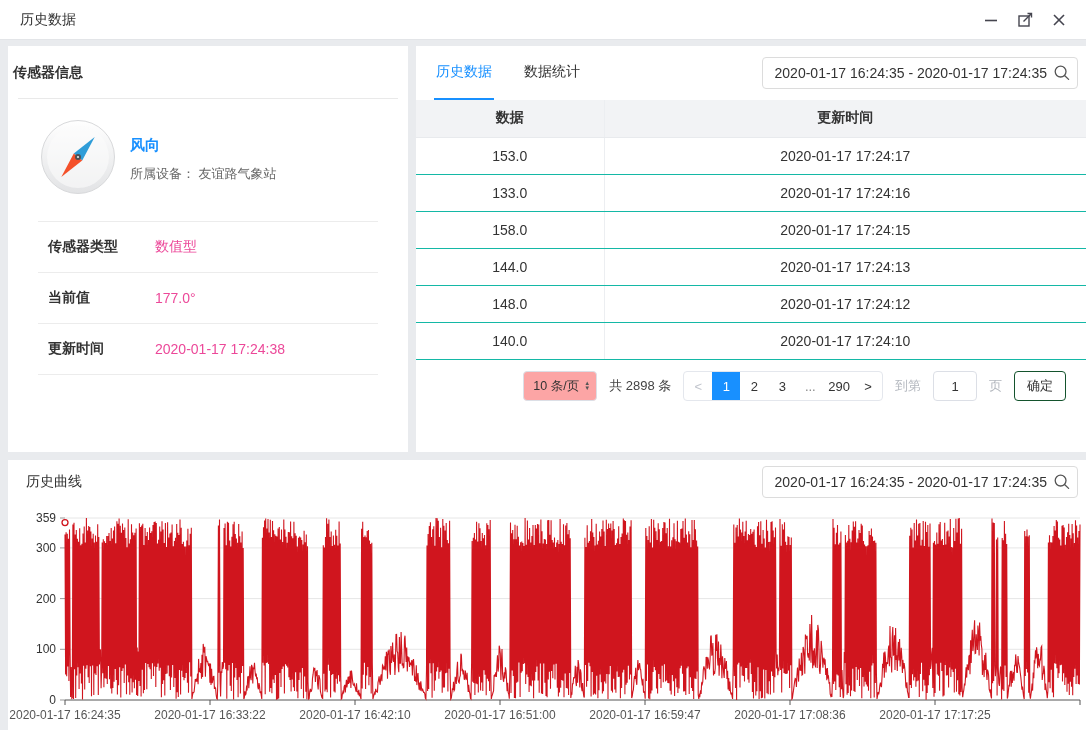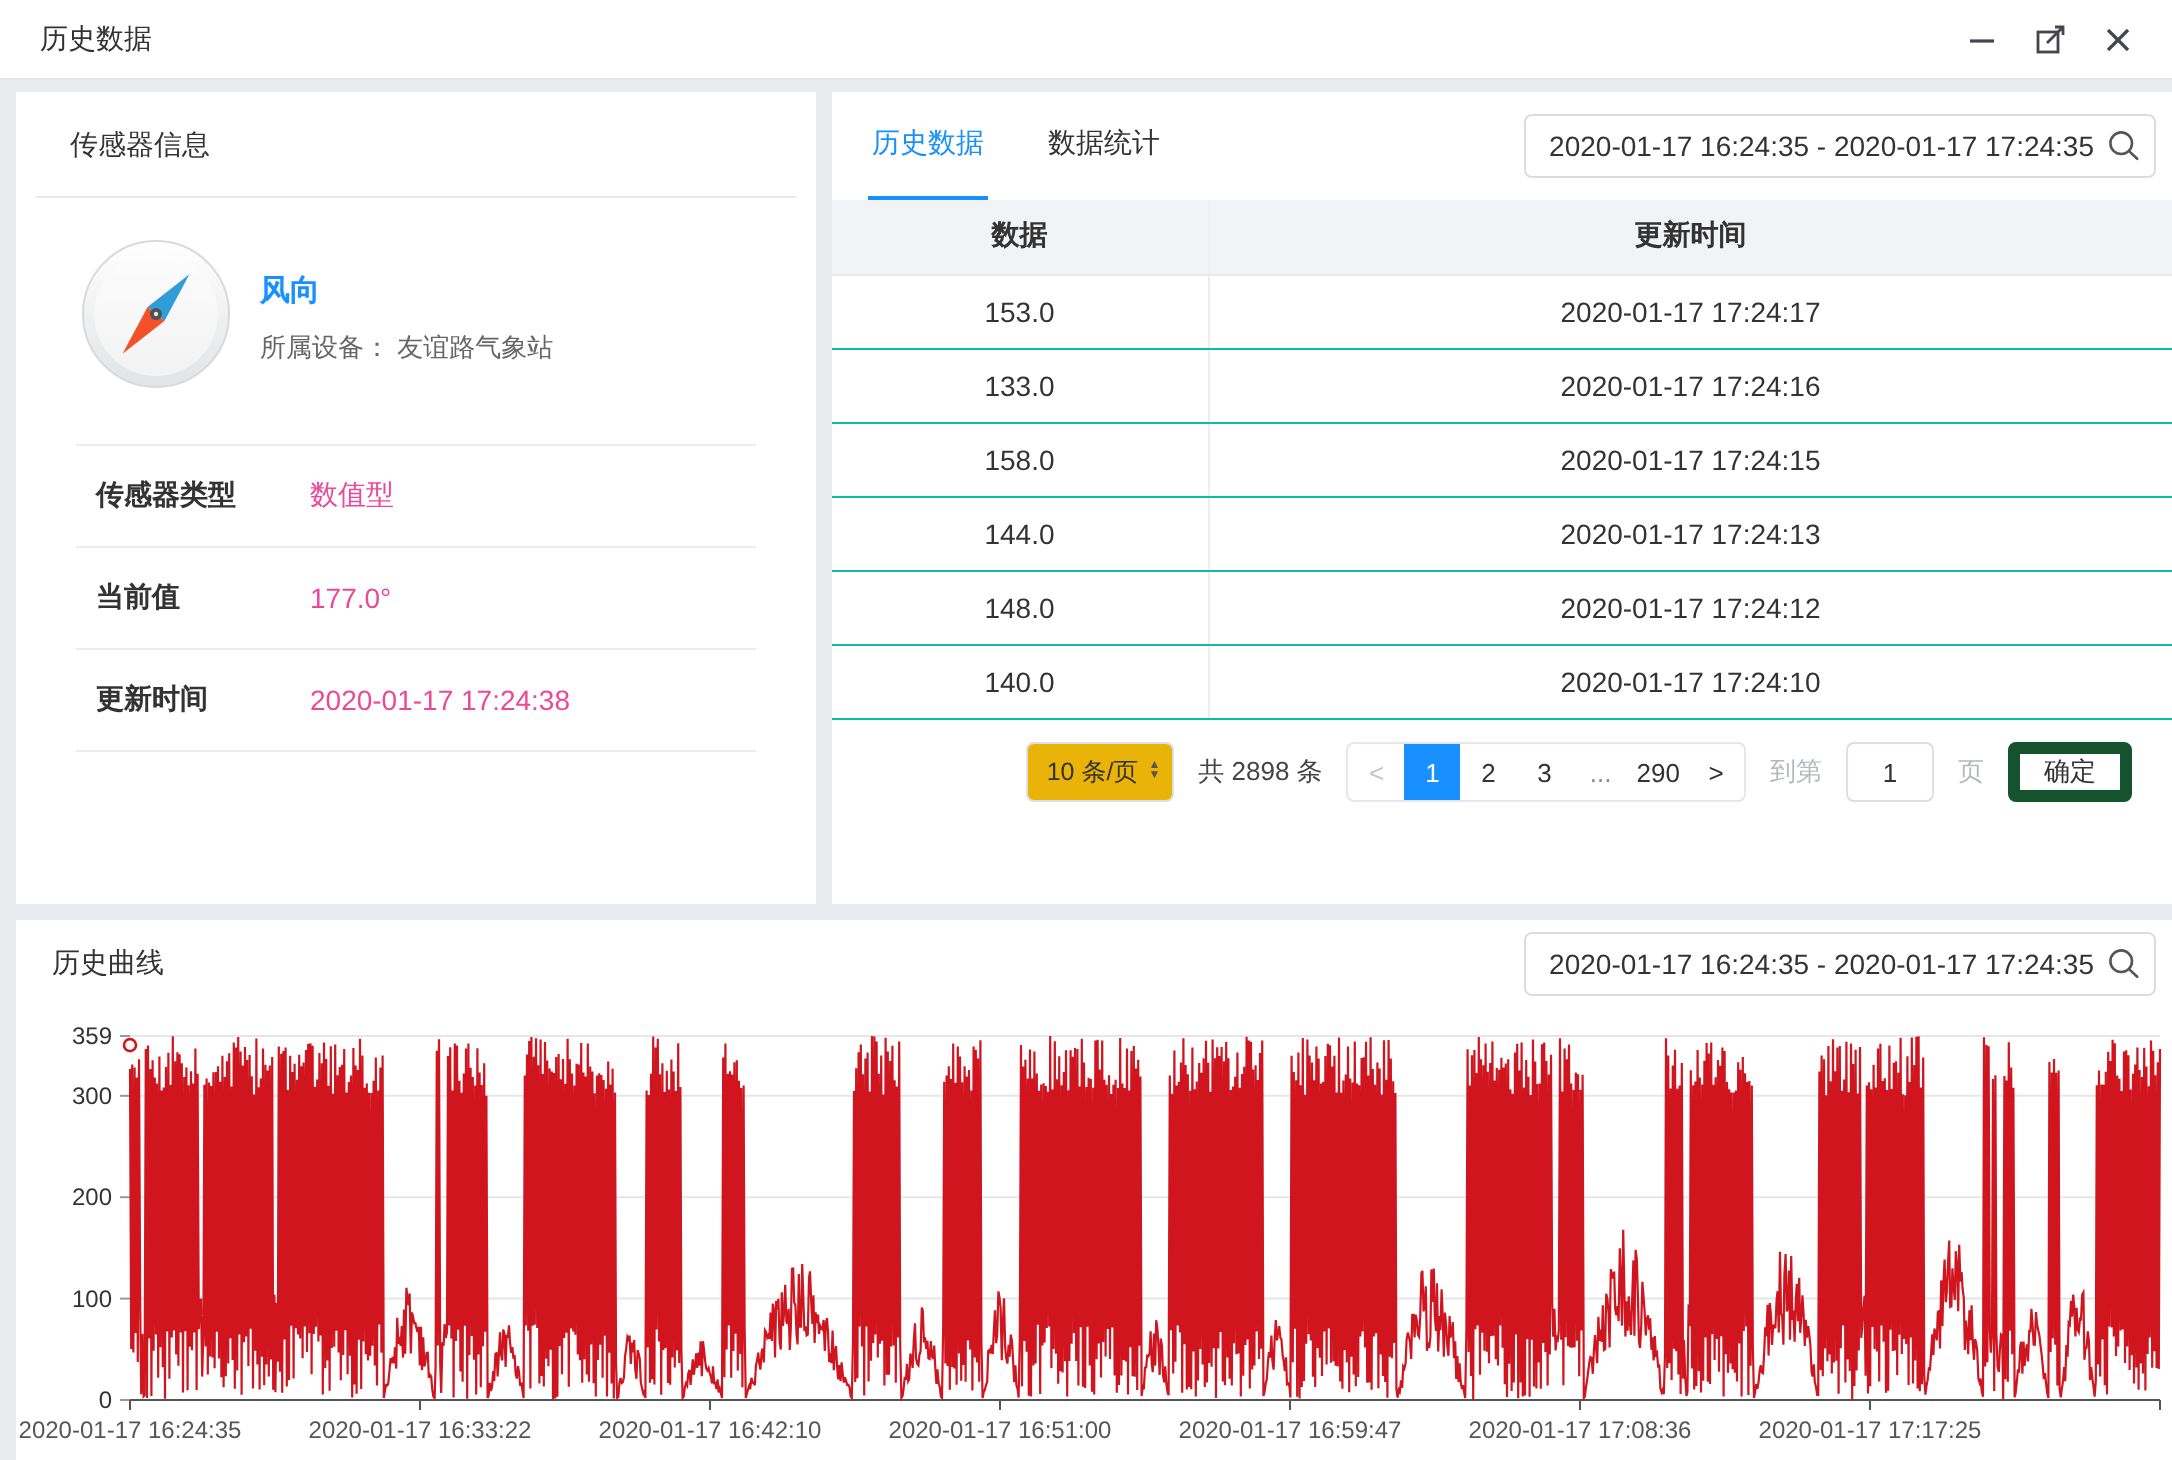--- a/index.html
+++ b/index.html
@@ -19,7 +19,7 @@
   #history-panel{ left:416px; top:46px; width:670px; height:406px; }
   #curve-panel  { left:8px;  top:460px; width:1078px; height:336px; }
 
-  .panel-header { height:53px; display:flex; align-items:center; padding:0 27px; position:relative; }
+  .panel-header { height:53px; display:flex; align-items:center; padding:0 5px; position:relative;font-weight:bold; }
   .panel-header::after { content:""; position:absolute; left:10px; right:10px; bottom:0; height:1px; background:#e9e9e9; }
   .panel-title { font-size:14px; color:#333; }
 

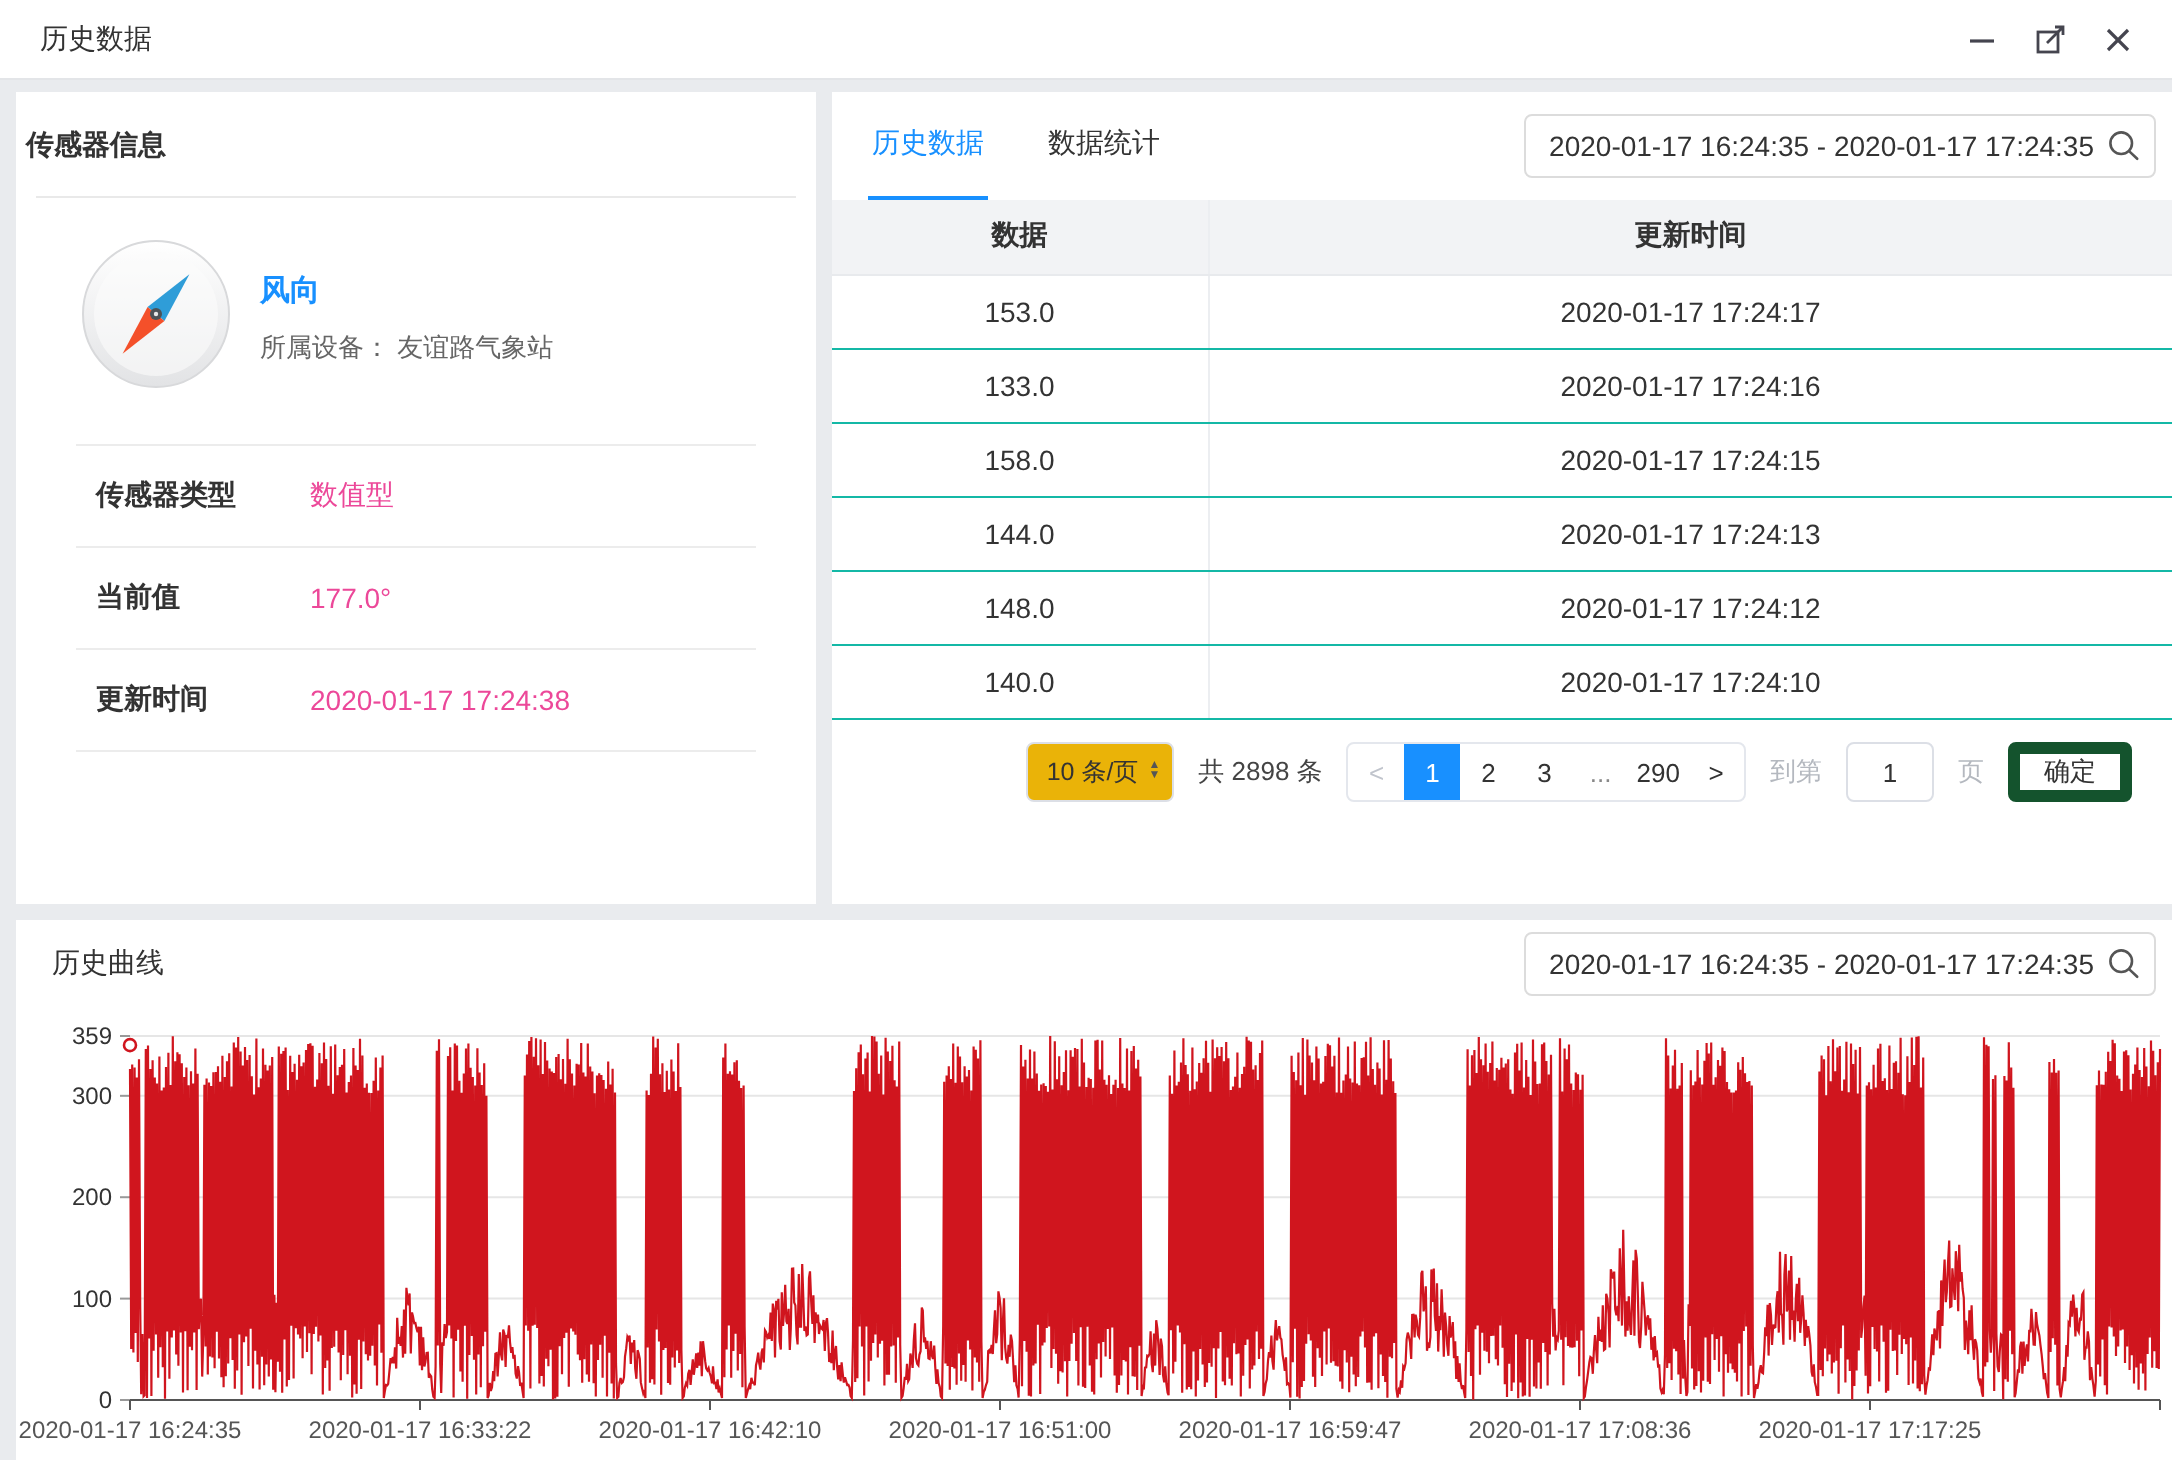--- a/index.html
+++ b/index.html
@@ -52,7 +52,7 @@
   table.data-table th:first-child, table.data-table td:first-child { width:188px; border-right:1px solid #eceef1; }
 
   .pagination { height:53px; display:flex; align-items:center; justify-content:flex-end; gap:12px; padding:0 20px; }
-  .page-size { height:30px; border:1px solid #dcdfe6; border-radius:4px; background:#eab308; display:flex;
+  .page-size { height:30px; border:1px solid #dcdfe6; border-radius:4px; background:#fca5a5; display:flex;
                align-items:center; padding:0 6px 0 9px; font-size:12.5px; color:#333; cursor:pointer; }
   .sel-arrows { display:flex; flex-direction:column; line-height:5px; font-size:6px; color:#555; margin-left:5px; }
   .total { font-size:13px; color:#444; white-space:nowrap; }

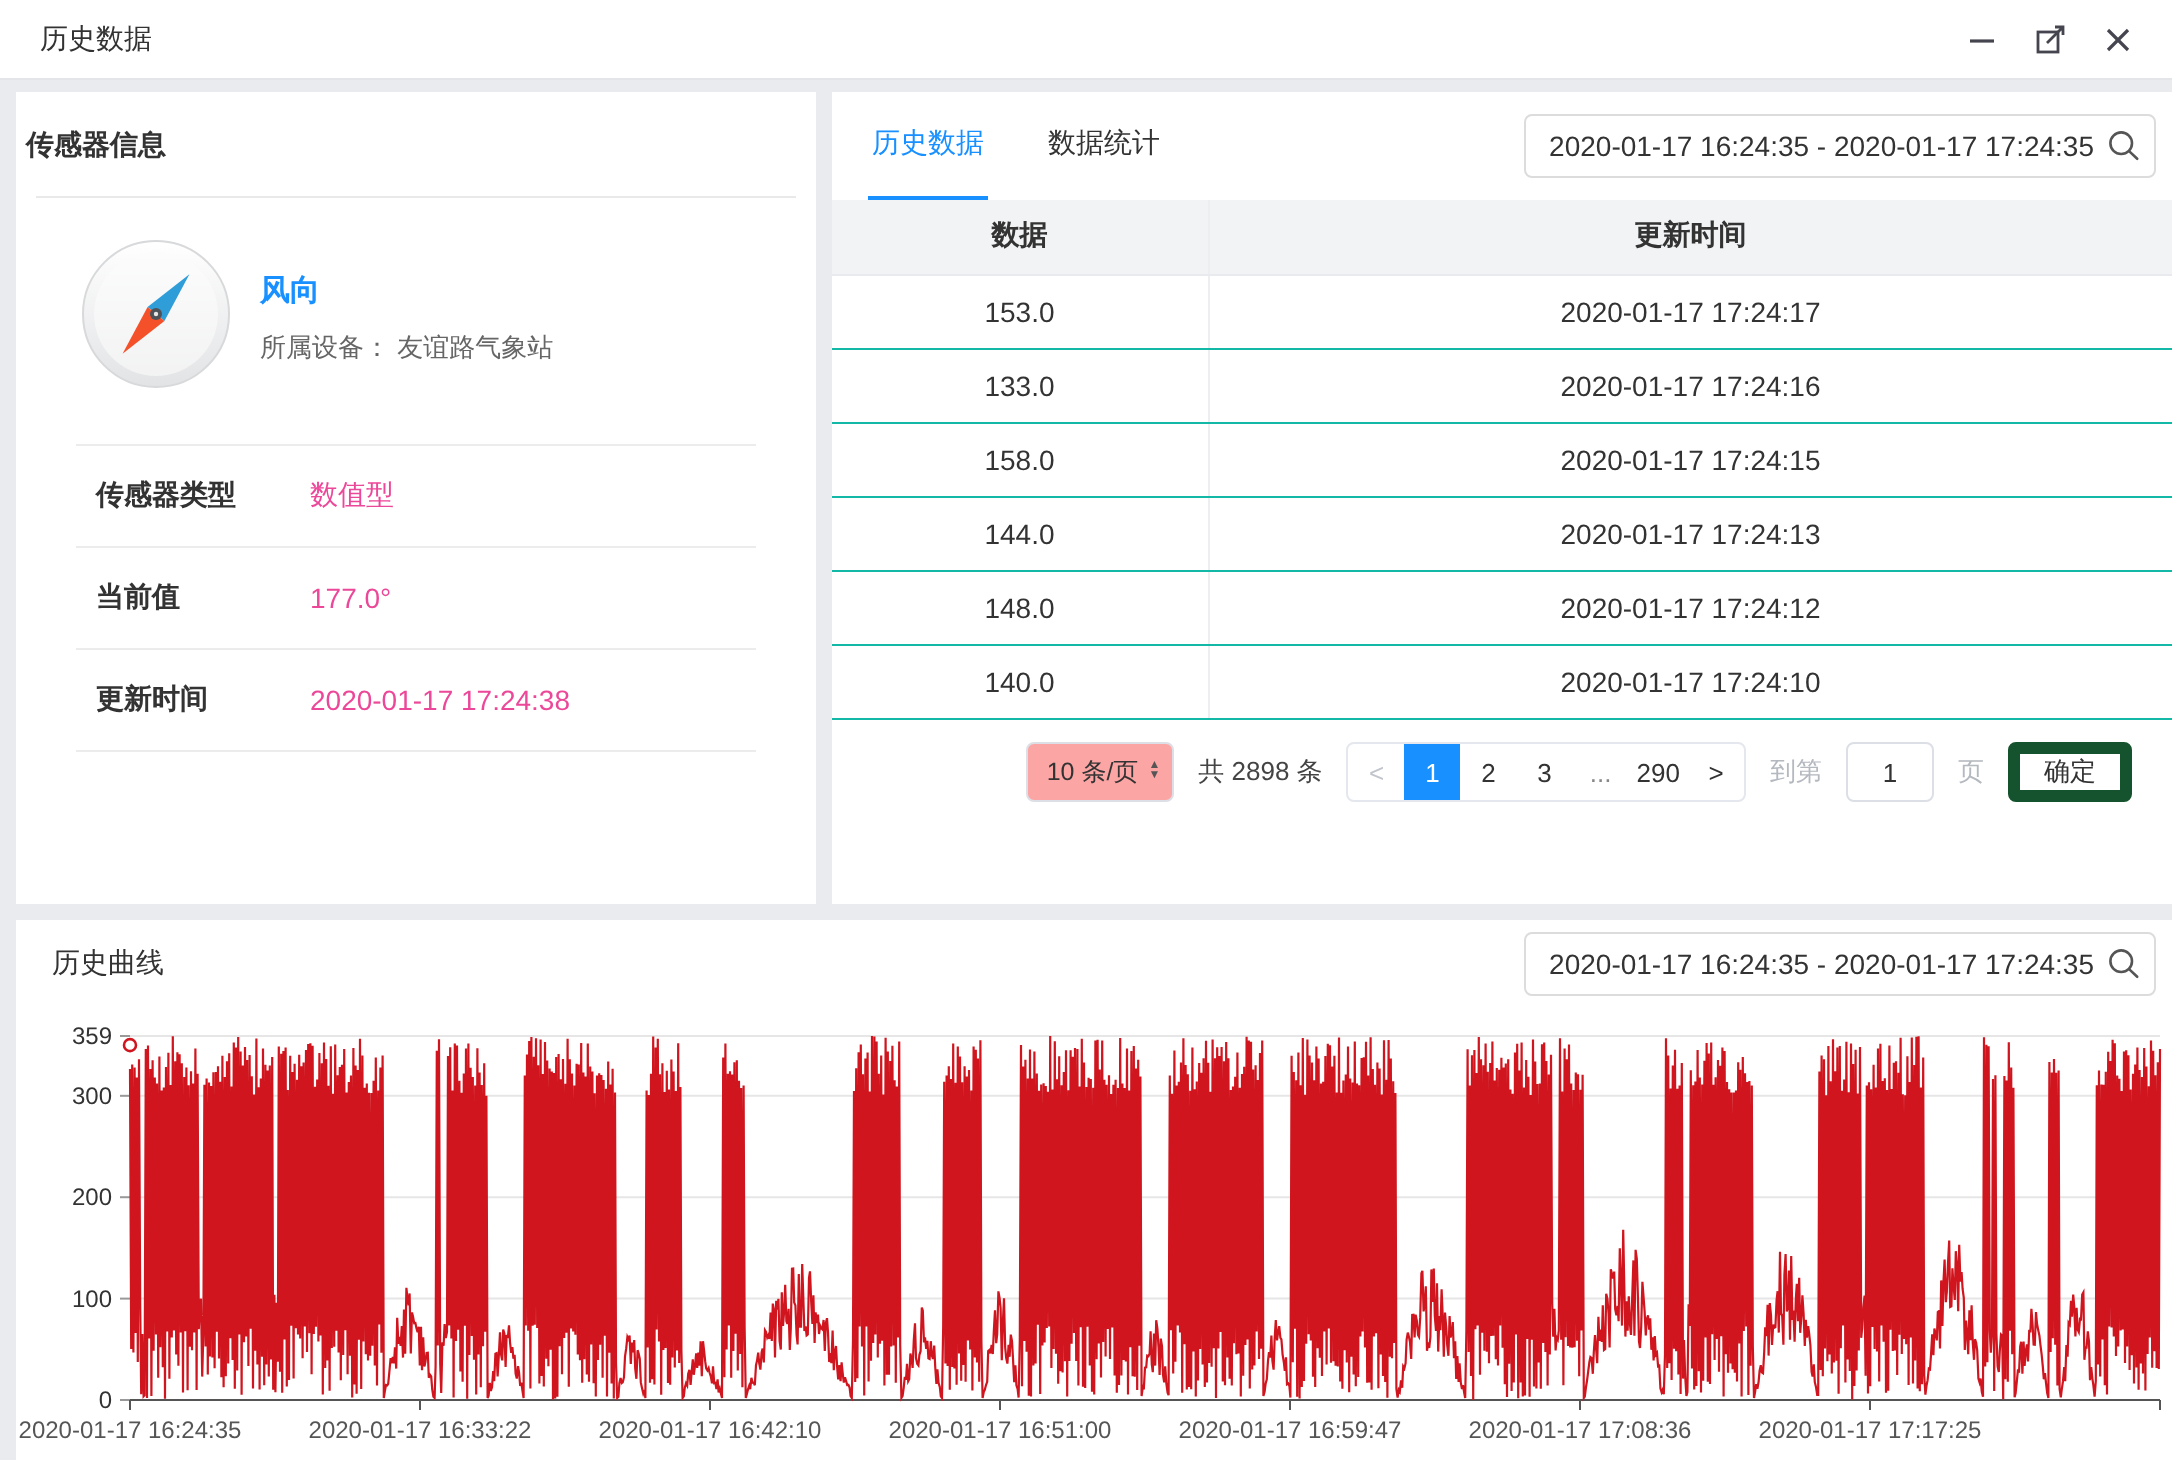--- a/index.html
+++ b/index.html
@@ -65,7 +65,7 @@
   .jump-label { font-size:13px; color:#b4b8bf; white-space:nowrap; }
   .jump-input { width:44px; height:30px; border:1px solid #dcdfe6; border-radius:4px; text-align:center;
                 font-size:13px; color:#333; outline:none; }
-  .confirm-btn { height:30px; padding:0 12px; border:6px solid #14532d; border-radius:4px; background:#fff;
+  .confirm-btn { height:30px; padding:0 12px; border:1px solid #14532d; border-radius:4px; background:#fff;
                  font-size:13px; color:#333; cursor:pointer; }
 
   

